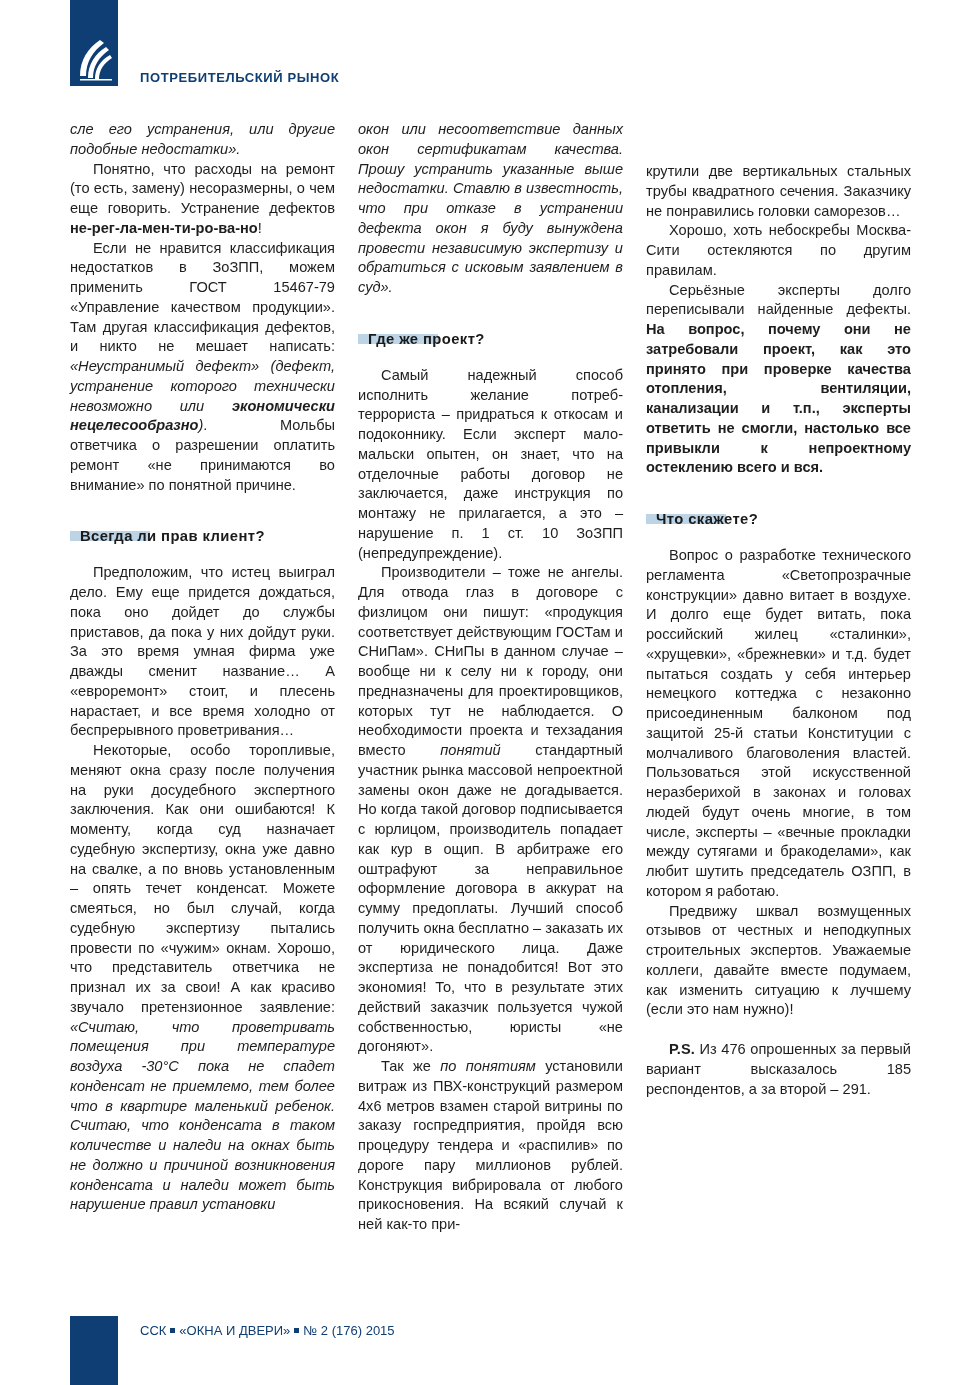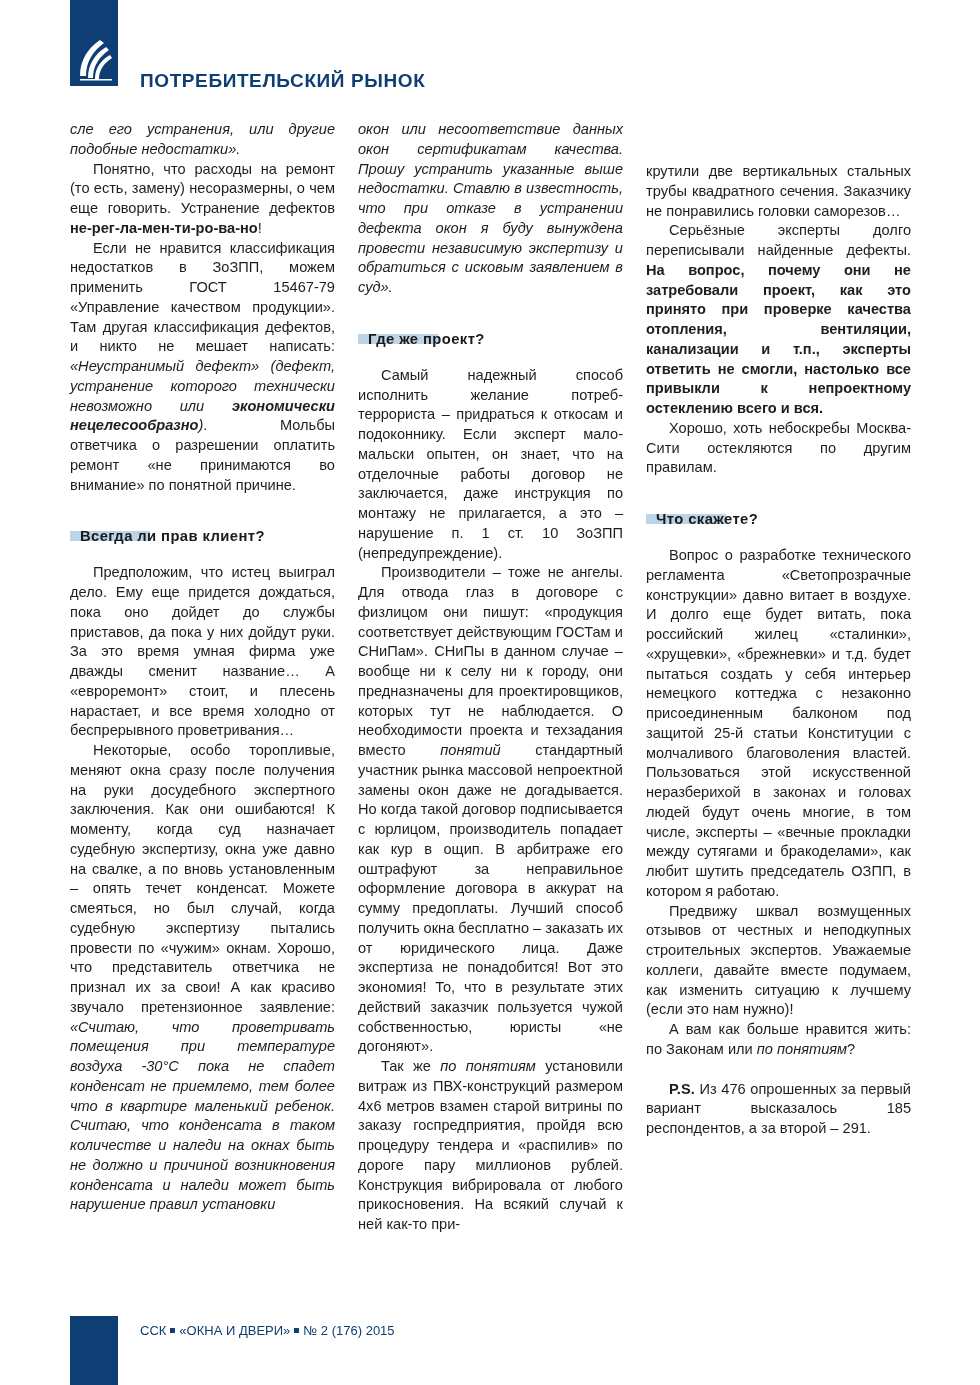--- a/index.html
+++ b/index.html
@@ -7,7 +7,7 @@
          font-family: "Liberation Sans", "DejaVu Sans", sans-serif; color: #1e1e1e; }
   .top-bar { position: absolute; left: 70px; top: 0; width: 48px; height: 86px; background: #0e3e73; }
   .logo { position: absolute; left: 74px; top: 36px; width: 40px; height: 46px; }
-  .section-title { position: absolute; left: 140px; top: 70px; font-size: 19px; font-weight: bold;
+  .section-title { position: absolute; left: 140px; top: 70px; font-size: 13px; font-weight: bold;
                    color: #0e3e73; letter-spacing: 0.6px; }
   .col { position: absolute; top: 120px; width: 265px; font-size: 14.6px; line-height: 19.75px;
          text-align: justify; }

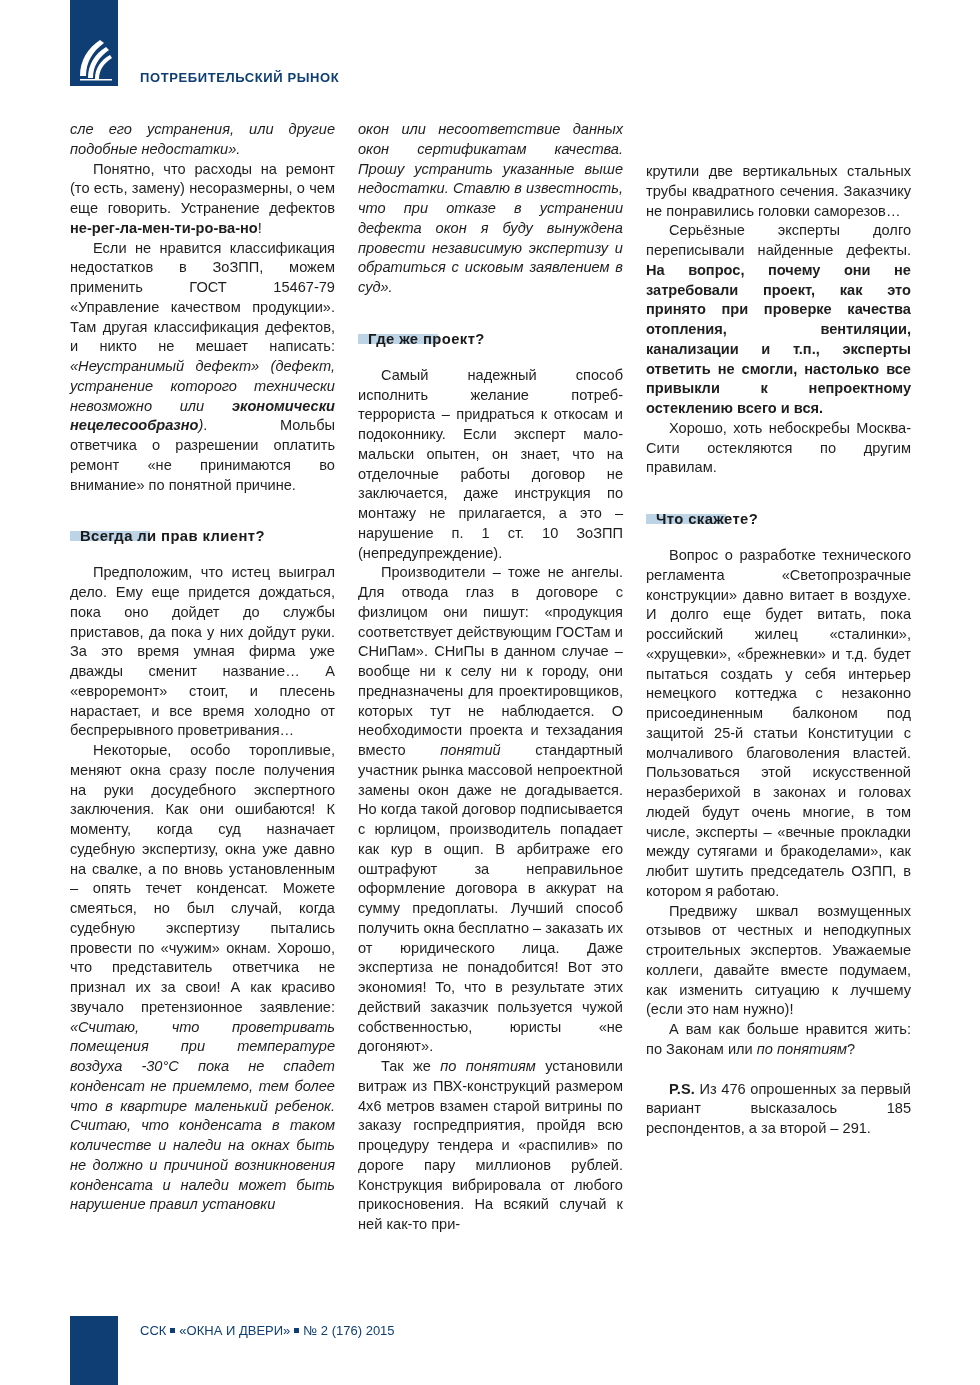--- a/index.html
+++ b/index.html
@@ -64,8 +64,8 @@
   </div>
 <div class="col col3">
     <p class="noindent">крутили две вертикальных стальных трубы квадратного сечения. Заказчику не понравились головки саморезов…</p>
+    <p>Хорошо, хоть небоскребы Москва-Сити остекляются по другим правилам.</p>
     <p>Серьёзные эксперты долго переписывали найденные дефекты. <b>На вопрос, почему они не затребовали проект, как это принято при проверке качества отопления, вентиляции, канализации и т.п., эксперты ответить не смогли, настолько все привыкли к непроектному остеклению всего и вся.</b></p>
-    <p>Хорошо, хоть небоскребы Москва-Сити остекляются по другим правилам.</p>
     <div class="head">
       <div class="bar"></div>
       <div class="txt">Что скажете?</div>

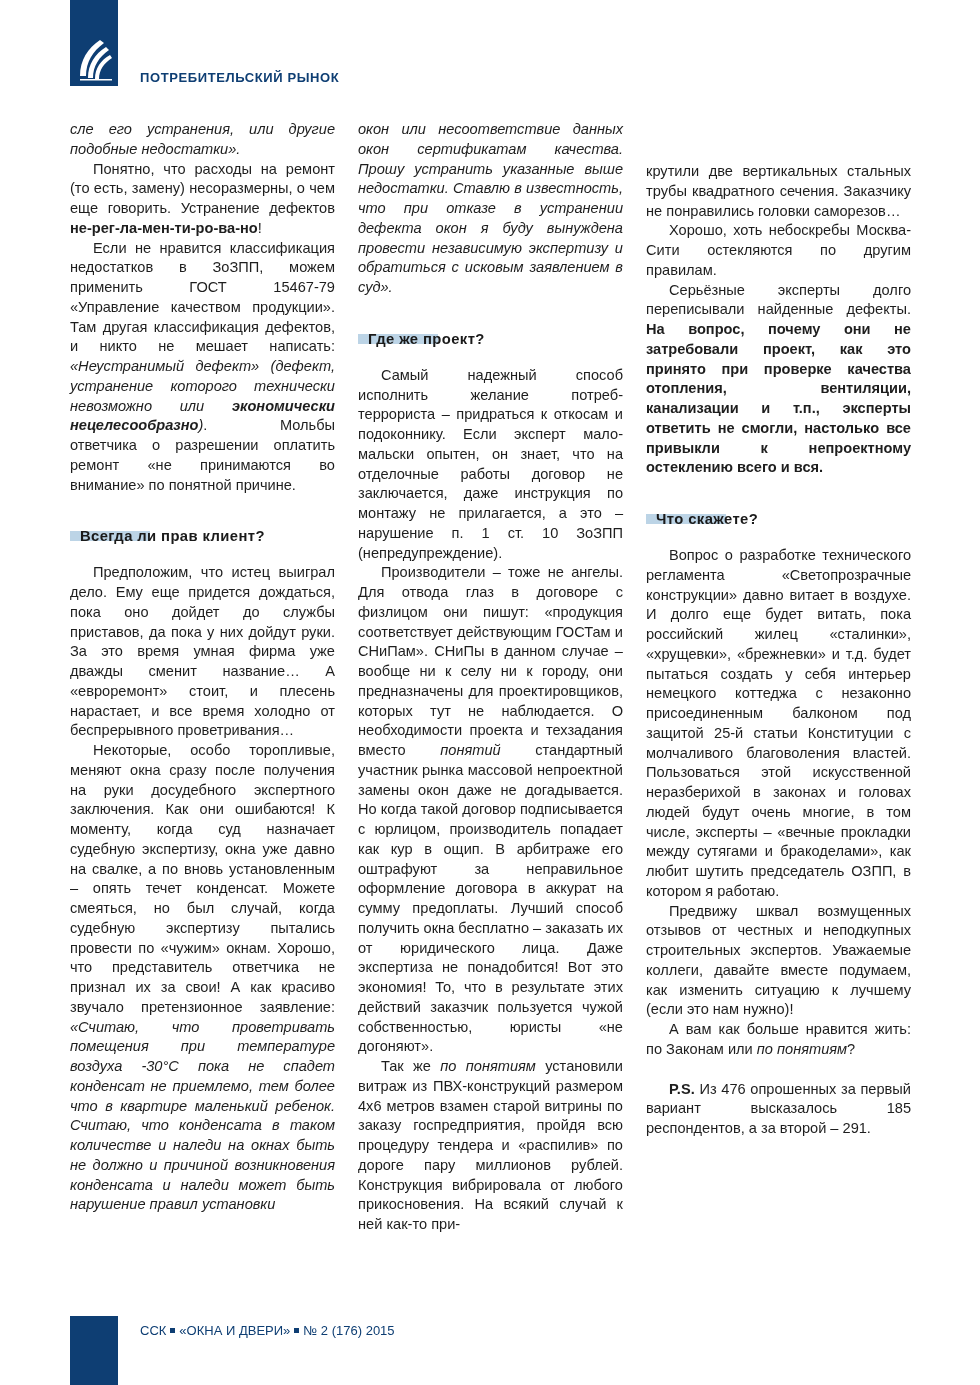--- a/index.html
+++ b/index.html
@@ -72,7 +72,6 @@
     </div>
     <p>Вопрос о разработке технического регламента «Светопрозрачные конструкции» давно витает в воздухе. И долго еще будет витать, пока российский жилец «сталинки», «хрущевки», «брежневки» и т.д. будет пытаться создать у себя интерьер немецкого коттеджа с незаконно присоединенным балконом под защитой 25-й статьи Конституции с молчаливого благоволения властей. Пользоваться этой искусственной неразберихой в законах и головах людей будут очень многие, в том числе, эксперты – «вечные прокладки между сутягами и бракоделами», как любит шутить председатель ОЗПП, в котором я работаю.</p>
     <p>Предвижу шквал возмущенных отзывов от честных и неподкупных строительных экспертов. Уважаемые коллеги, давайте вместе подумаем, как изменить ситуацию к лучшему (если это нам нужно)!</p>
-    <p>А вам как больше нравится жить: по Законам или <i>по понятиям</i>?</p>
     <p class="ps"><b>P.S.</b> Из 476 опрошенных за первый вариант высказалось 185 респондентов, а за второй – 291.</p>
   </div>
 

